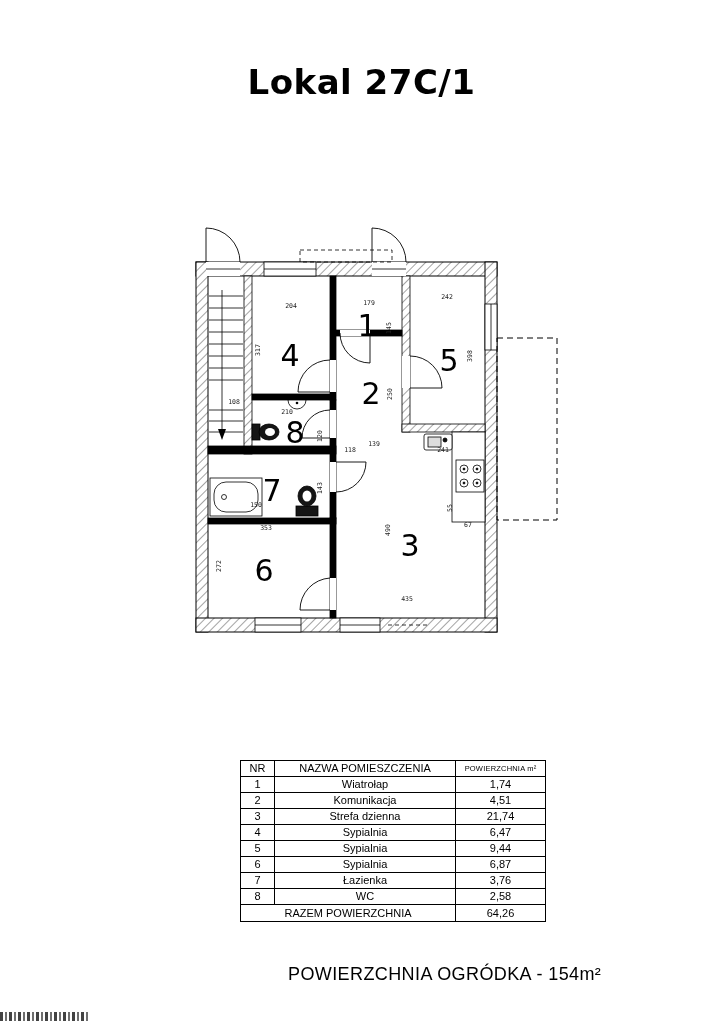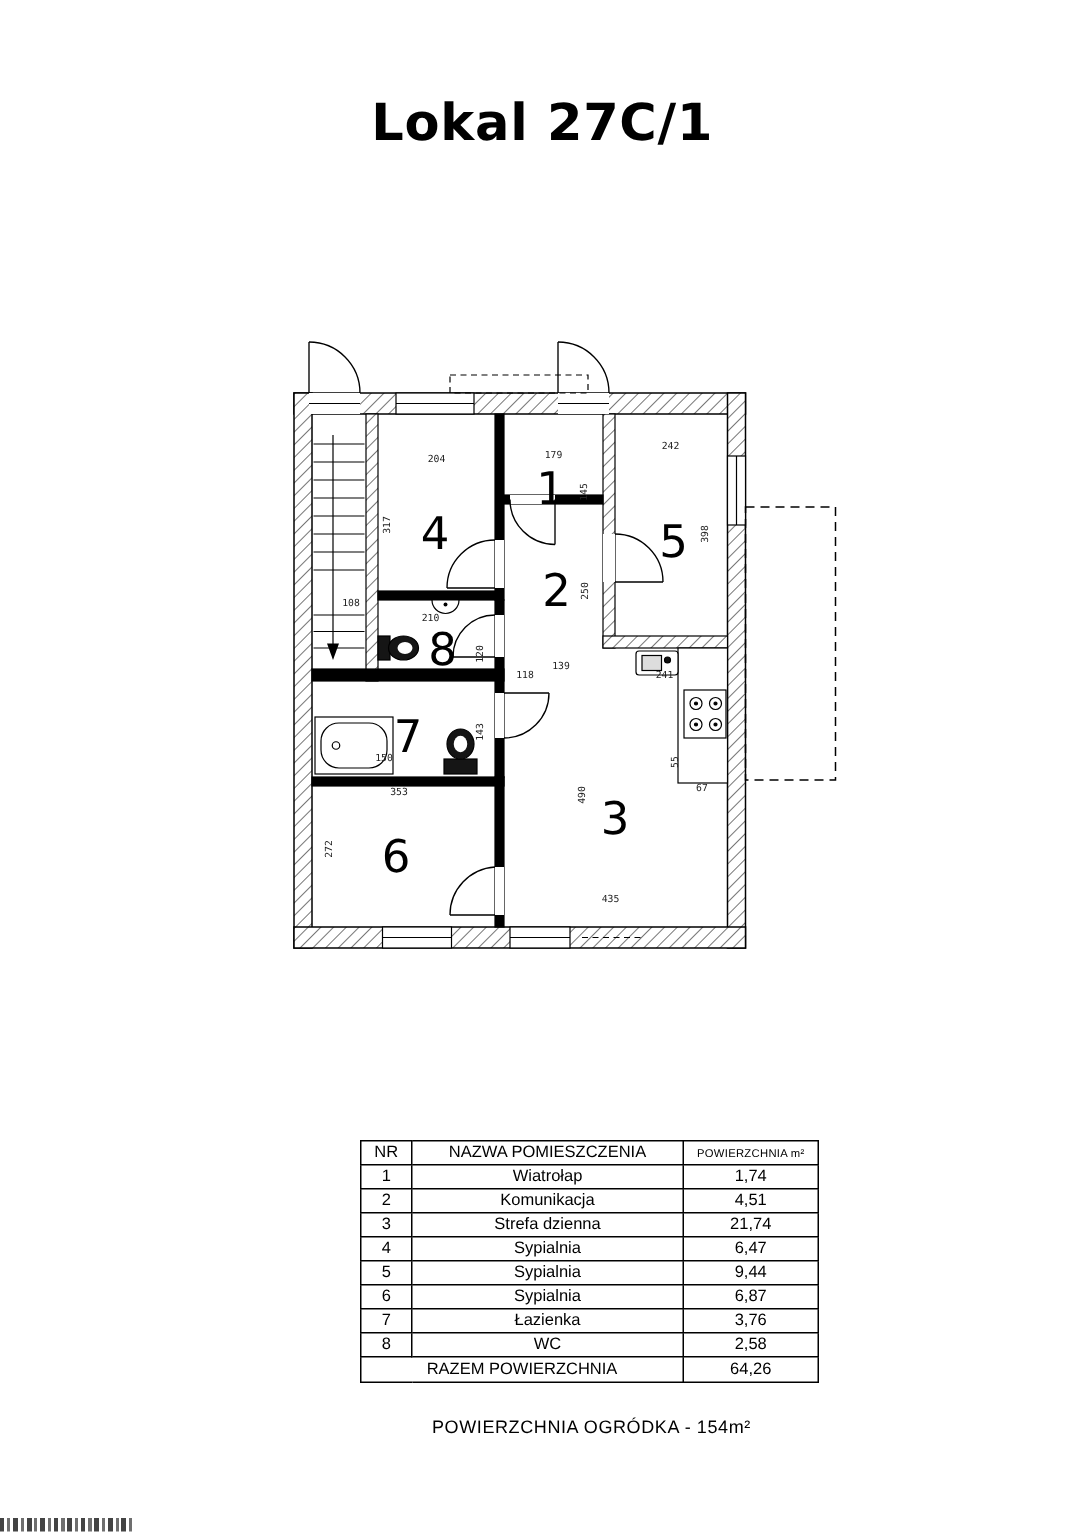--- a/index.html
+++ b/index.html
@@ -24,7 +24,7 @@
   .areas th.area-col{font-size:7.5px;letter-spacing:.2px;}
   .areas tfoot td{height:14px;}
   .garden-note{
-    position:absolute;left:288px;top:944px;font-size:12px;letter-spacing:.4px;
+    position:absolute;left:288px;top:964px;font-size:18px;letter-spacing:.4px;
     font-family:"Liberation Sans",sans-serif;
   }
   .artifact{

